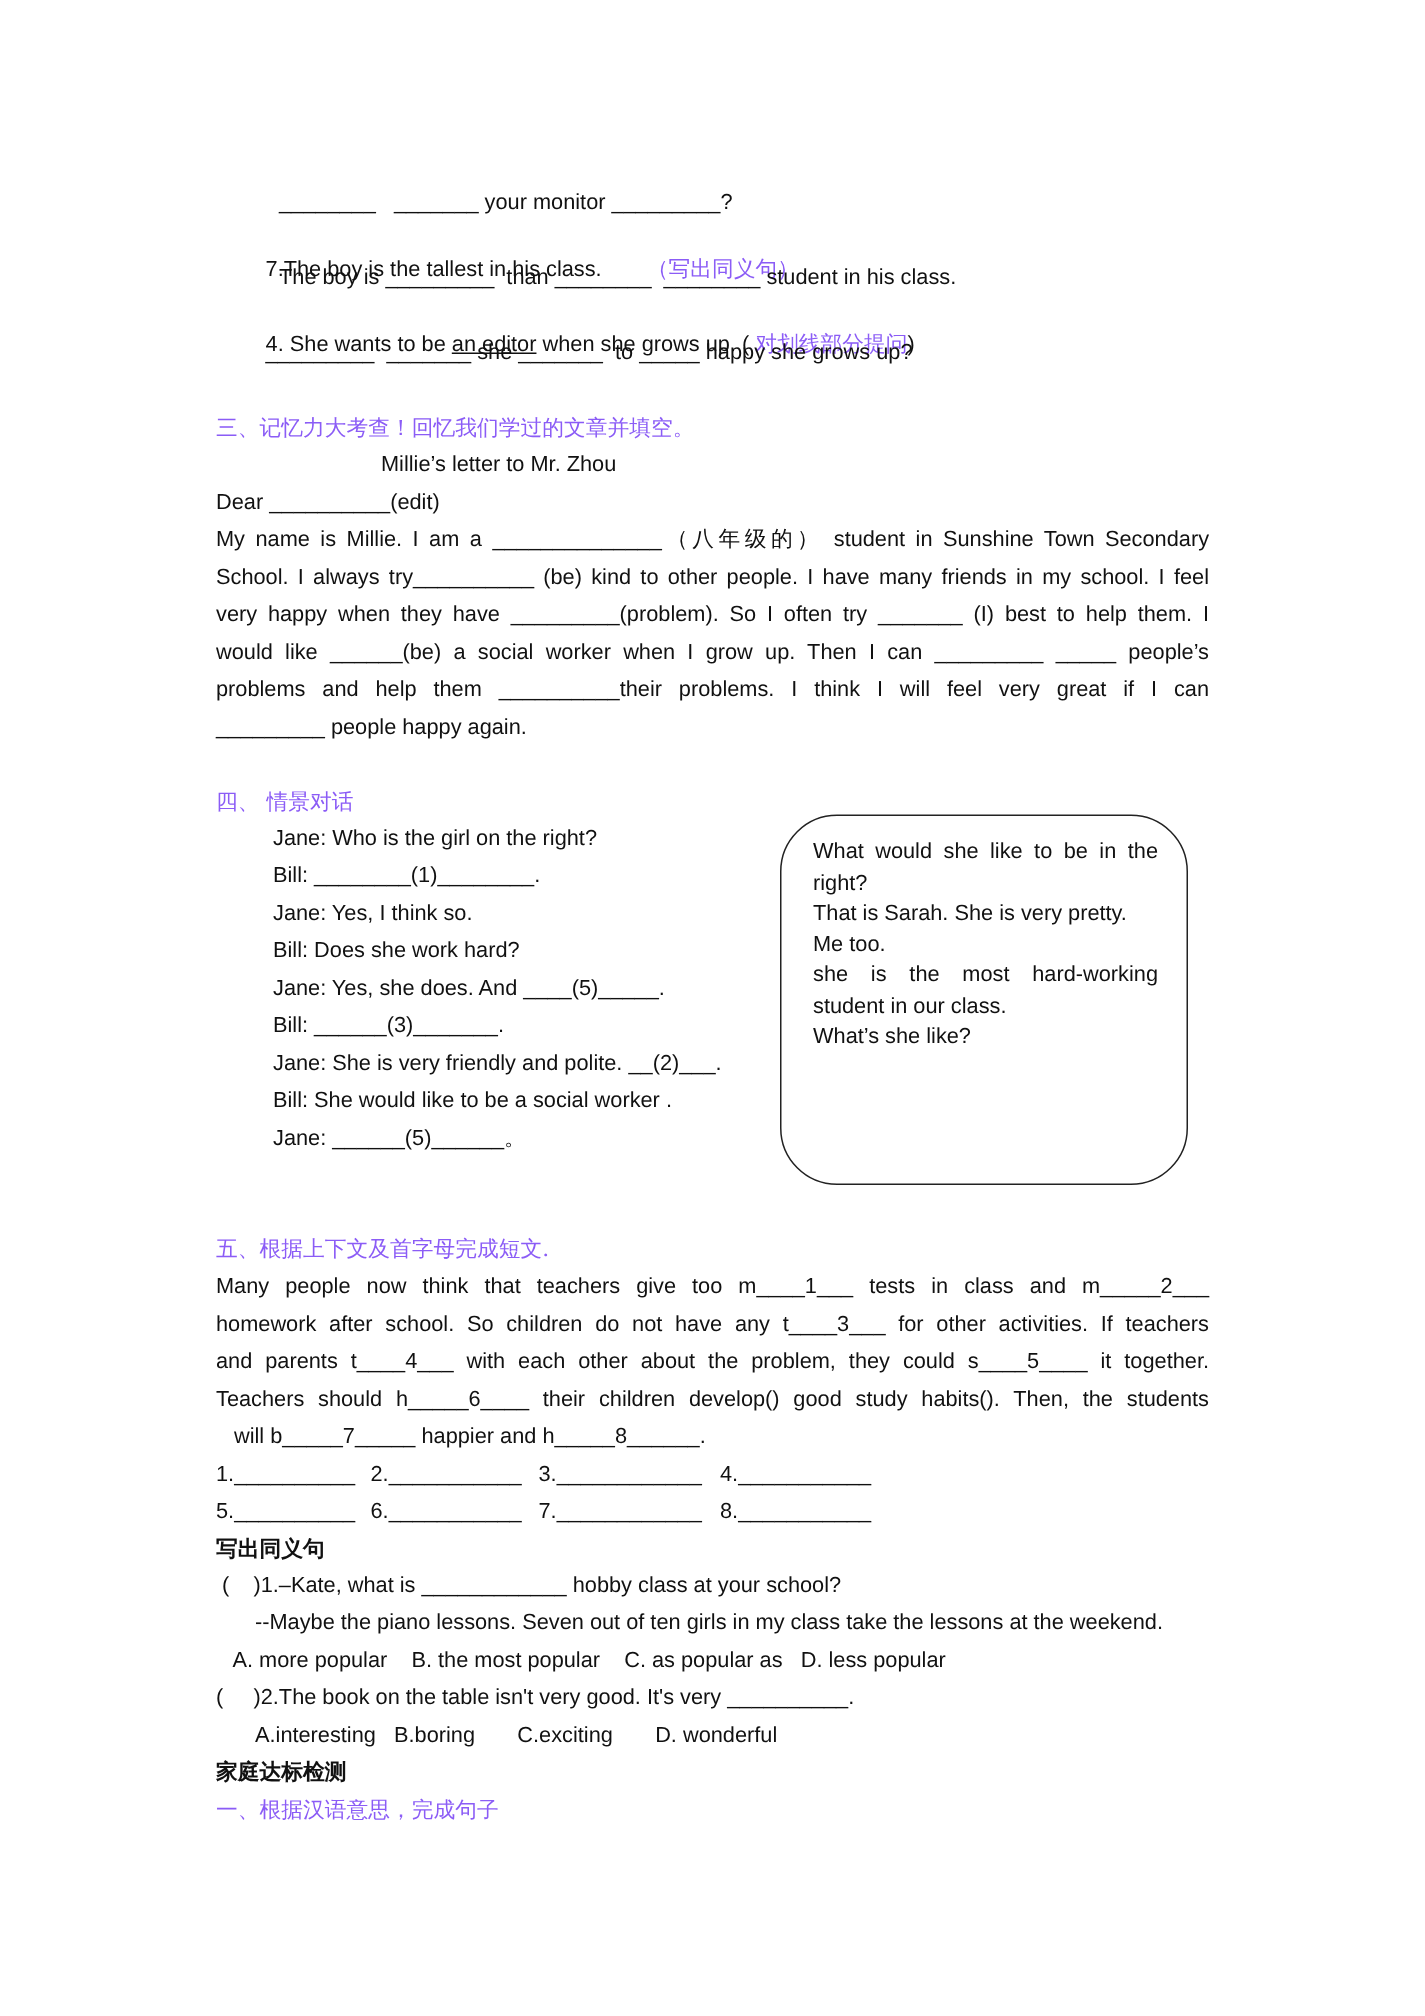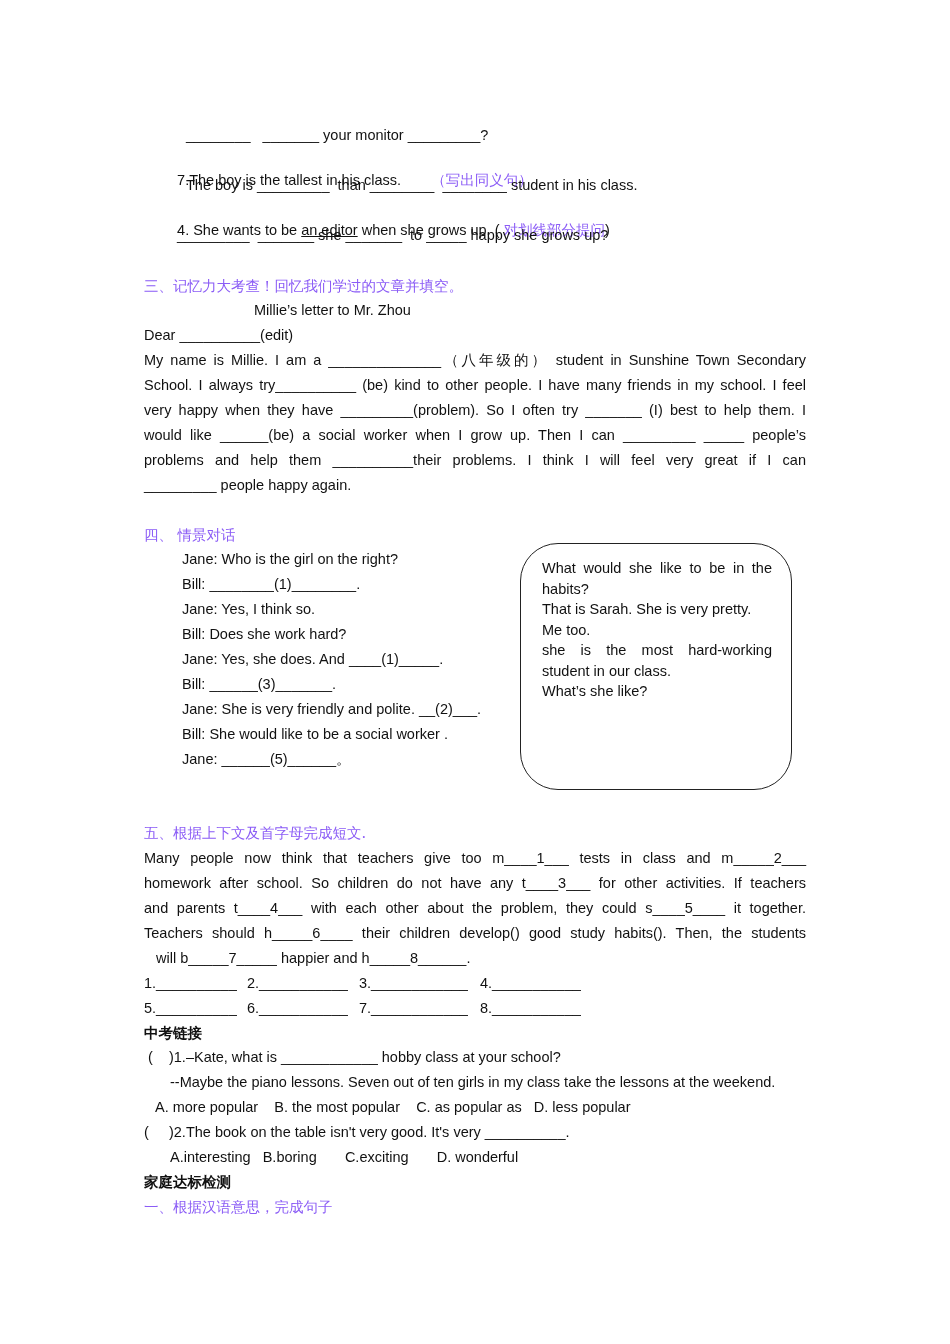--- a/index.html
+++ b/index.html
@@ -54,7 +54,7 @@
 <div class="box"></div>
 <div class="box-text">
   <div class="j">What would she like to be in the</div>
-  <div>habits?</div>
+  <div>right?</div>
   <div>That is Sarah. She is very pretty.</div>
   <div>Me too.</div>
   <div class="j">she is the most hard-working</div>

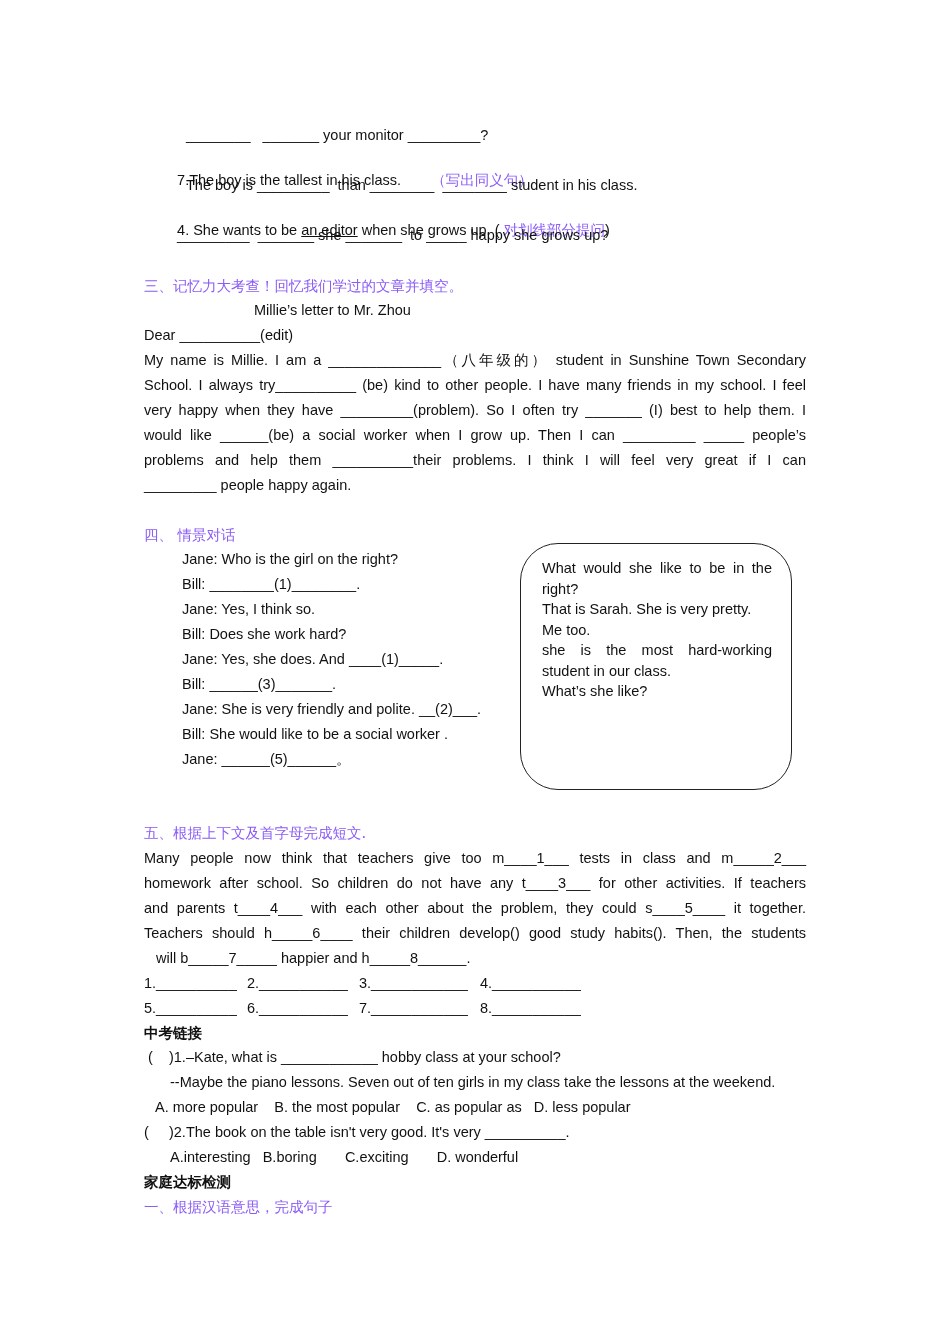--- a/index.html
+++ b/index.html
@@ -45,7 +45,7 @@
 <div class="line" style="left:182px; top:574px;">Bill: ________(1)________.</div>
 <div class="line" style="left:182px; top:599px;">Jane: Yes, I think so.</div>
 <div class="line" style="left:182px; top:624px;">Bill: Does she work hard?</div>
-<div class="line" style="left:182px; top:649px;">Jane: Yes, she does. And ____(1)_____.</div>
+<div class="line" style="left:182px; top:649px;">Jane: Yes, she does. And ____(5)_____.</div>
 <div class="line" style="left:182px; top:674px;">Bill: ______(3)_______.</div>
 <div class="line" style="left:182px; top:699px;">Jane: She is very friendly and polite. __(2)___.</div>
 <div class="line" style="left:182px; top:724px;">Bill: She would like to be a social worker .</div>

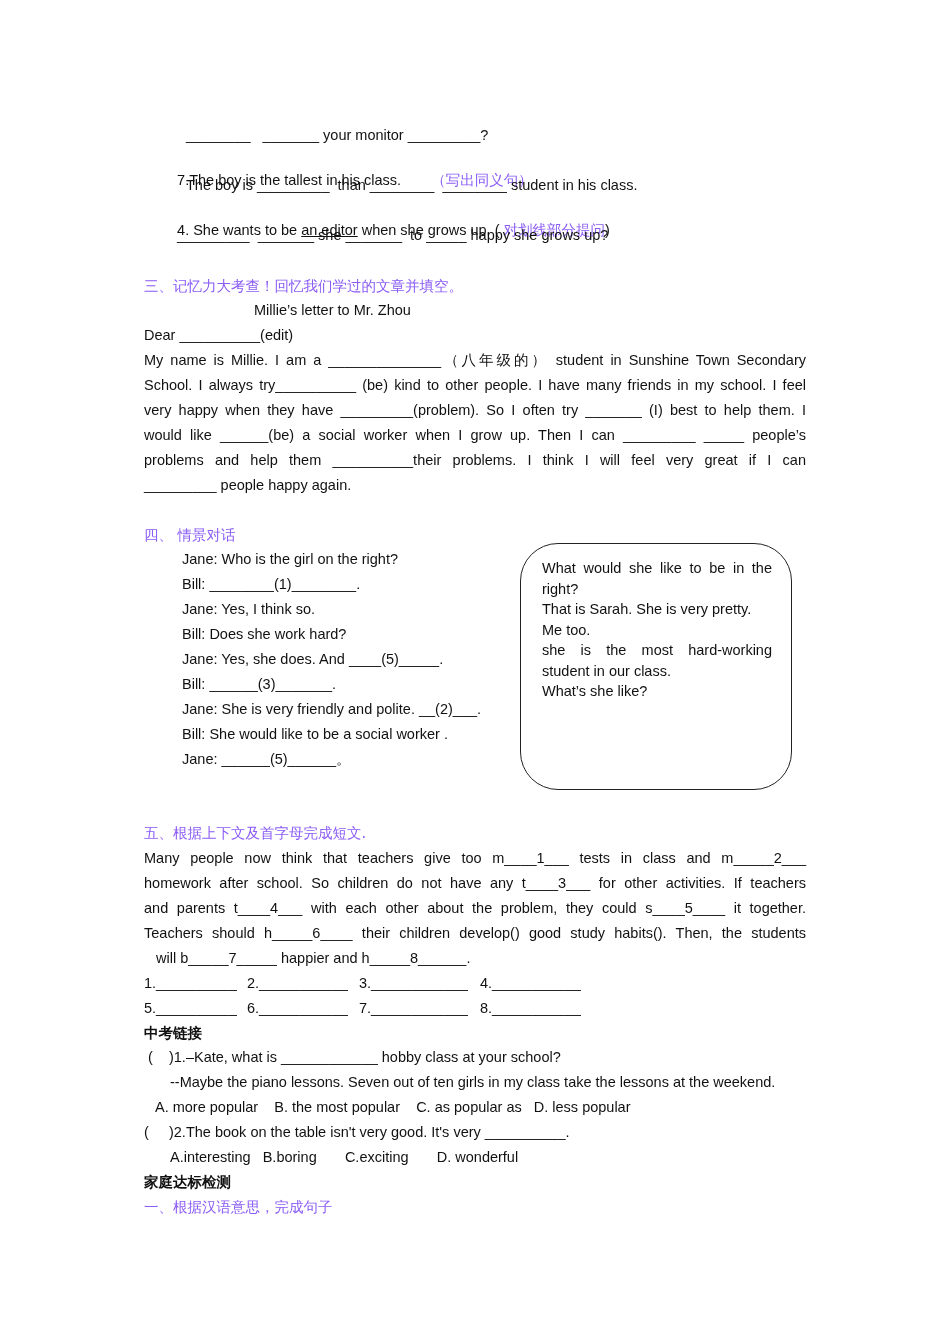--- a/index.html
+++ b/index.html
@@ -78,7 +78,7 @@
 <div class="line" style="left:359px; top:998px;">7.____________</div>
 <div class="line" style="left:480px; top:998px;">8.___________</div>
 
-<div class="line bold" style="left:144px; top:1023px;">中考链接</div>
+<div class="line bold" style="left:144px; top:1023px;">写出同义句</div>
 <div class="line" style="left:144px; top:1047px;"> (    )1.–Kate, what is ____________ hobby class at your school?</div>
 <div class="line" style="left:170px; top:1072px;">--Maybe the piano lessons. Seven out of ten girls in my class take the lessons at the weekend.</div>
 <div class="line" style="left:155px; top:1097px;">A. more popular    B. the most popular    C. as popular as   D. less popular</div>

